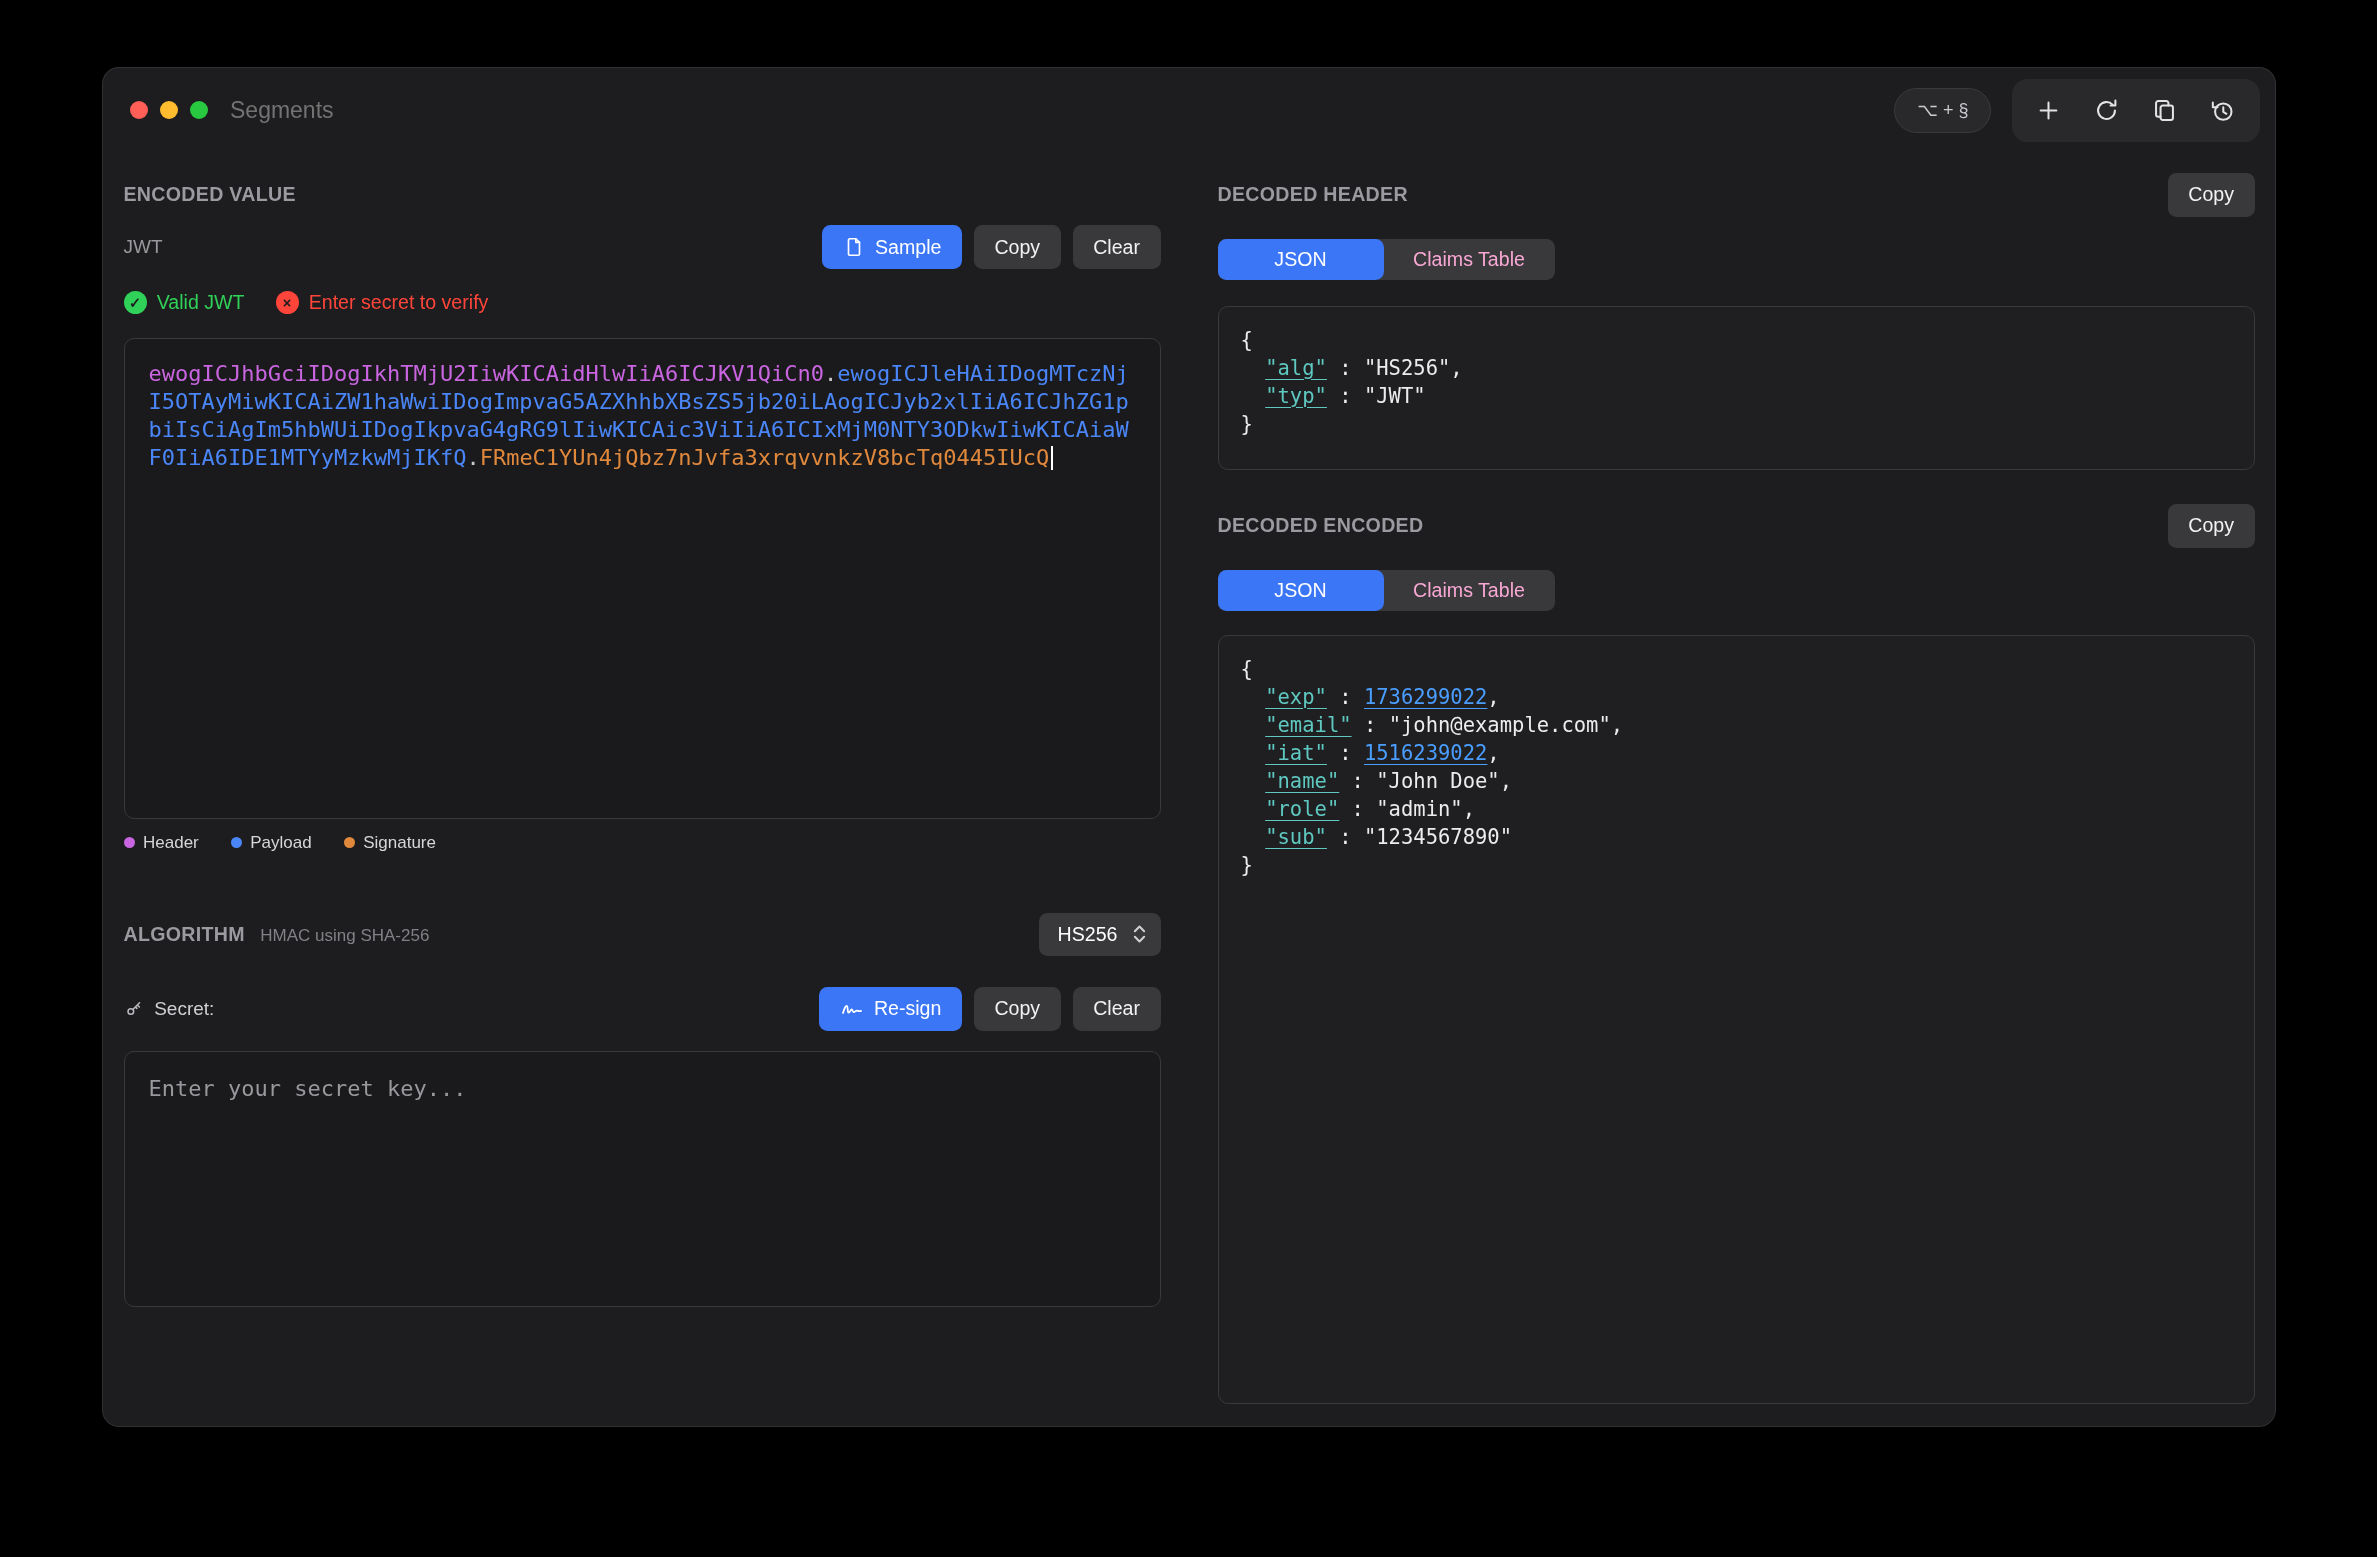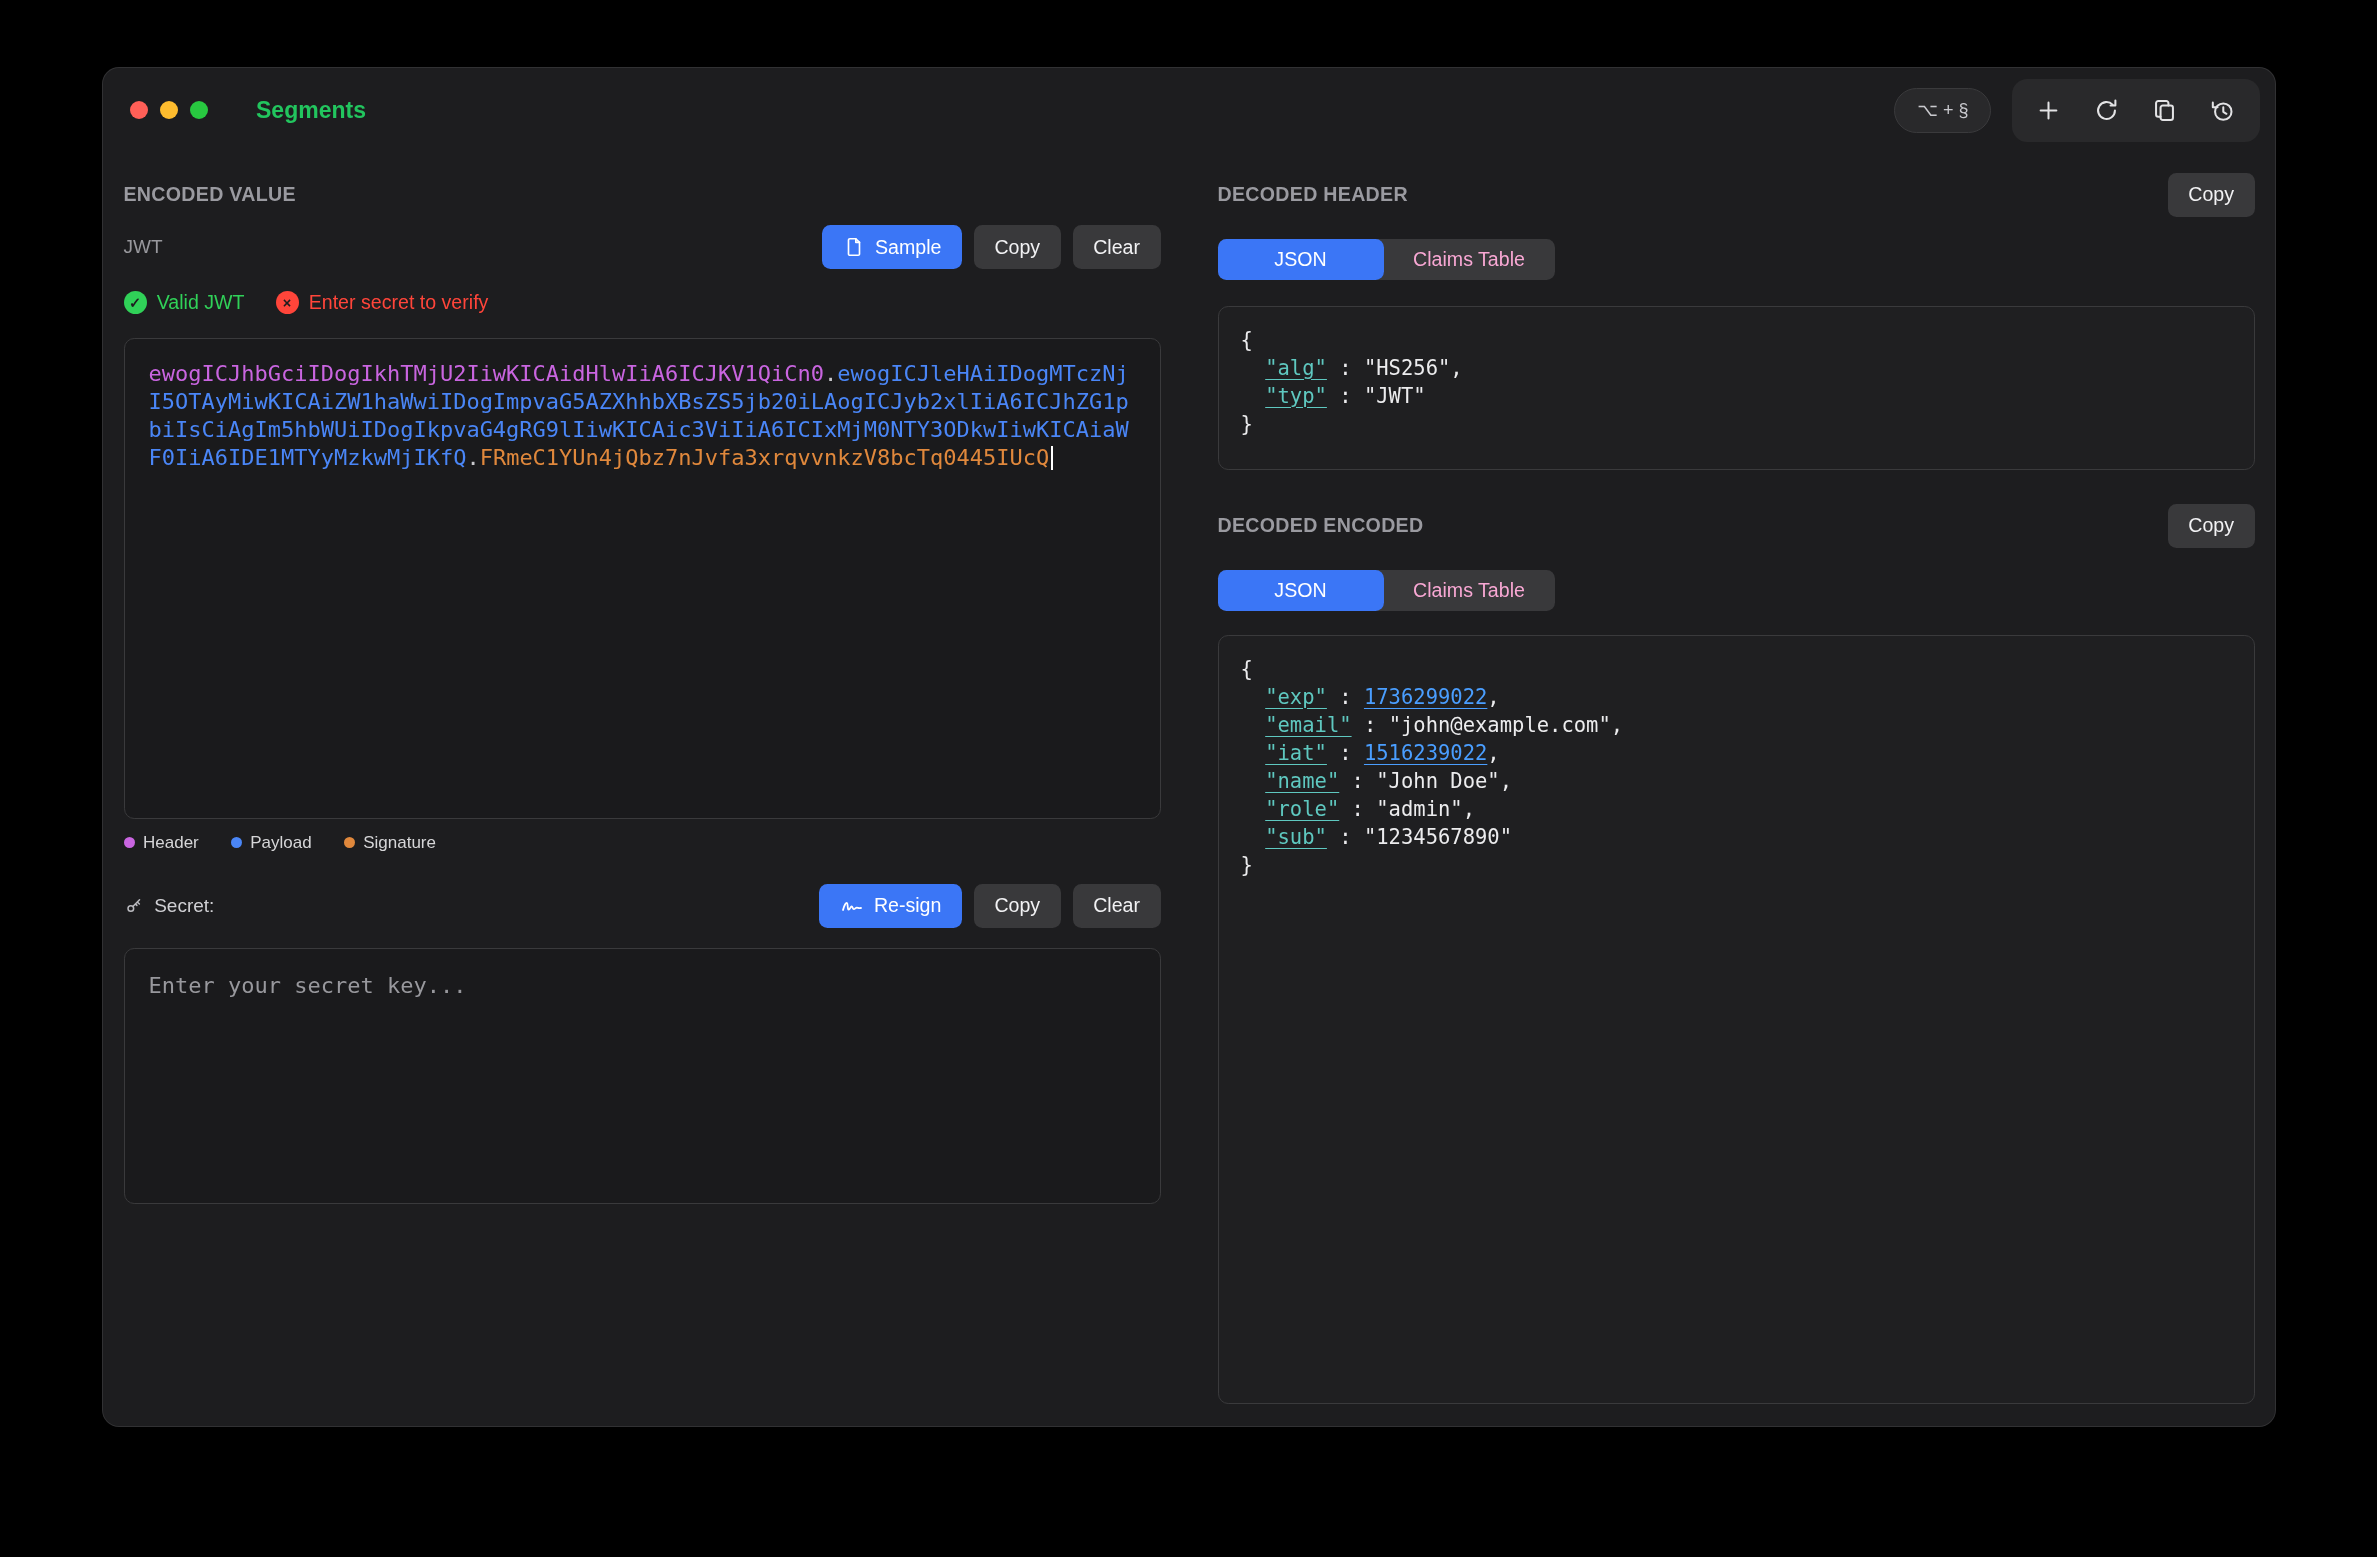--- a/index.html
+++ b/index.html
@@ -32,7 +32,7 @@
   .light.red{background:#ff5f57;}
   .light.yellow{background:#febc2e;}
   .light.green{background:#28c840;}
-  .window-title{font-size:23px;font-weight:700;color:#22c55e;margin-left:48px;}
+  .window-title{font-size:23px;font-weight:400;color:#737373;margin-left:22px;}
   .titlebar-right{margin-left:auto;display:flex;align-items:center;gap:20.5px;}
   .shortcut-pill{height:45px;padding:0 22px;border-radius:23px;background:#29292b;
     border:0.9px solid #3a3a3c;display:flex;align-items:center;font-size:18px;color:#c9c9ce;}

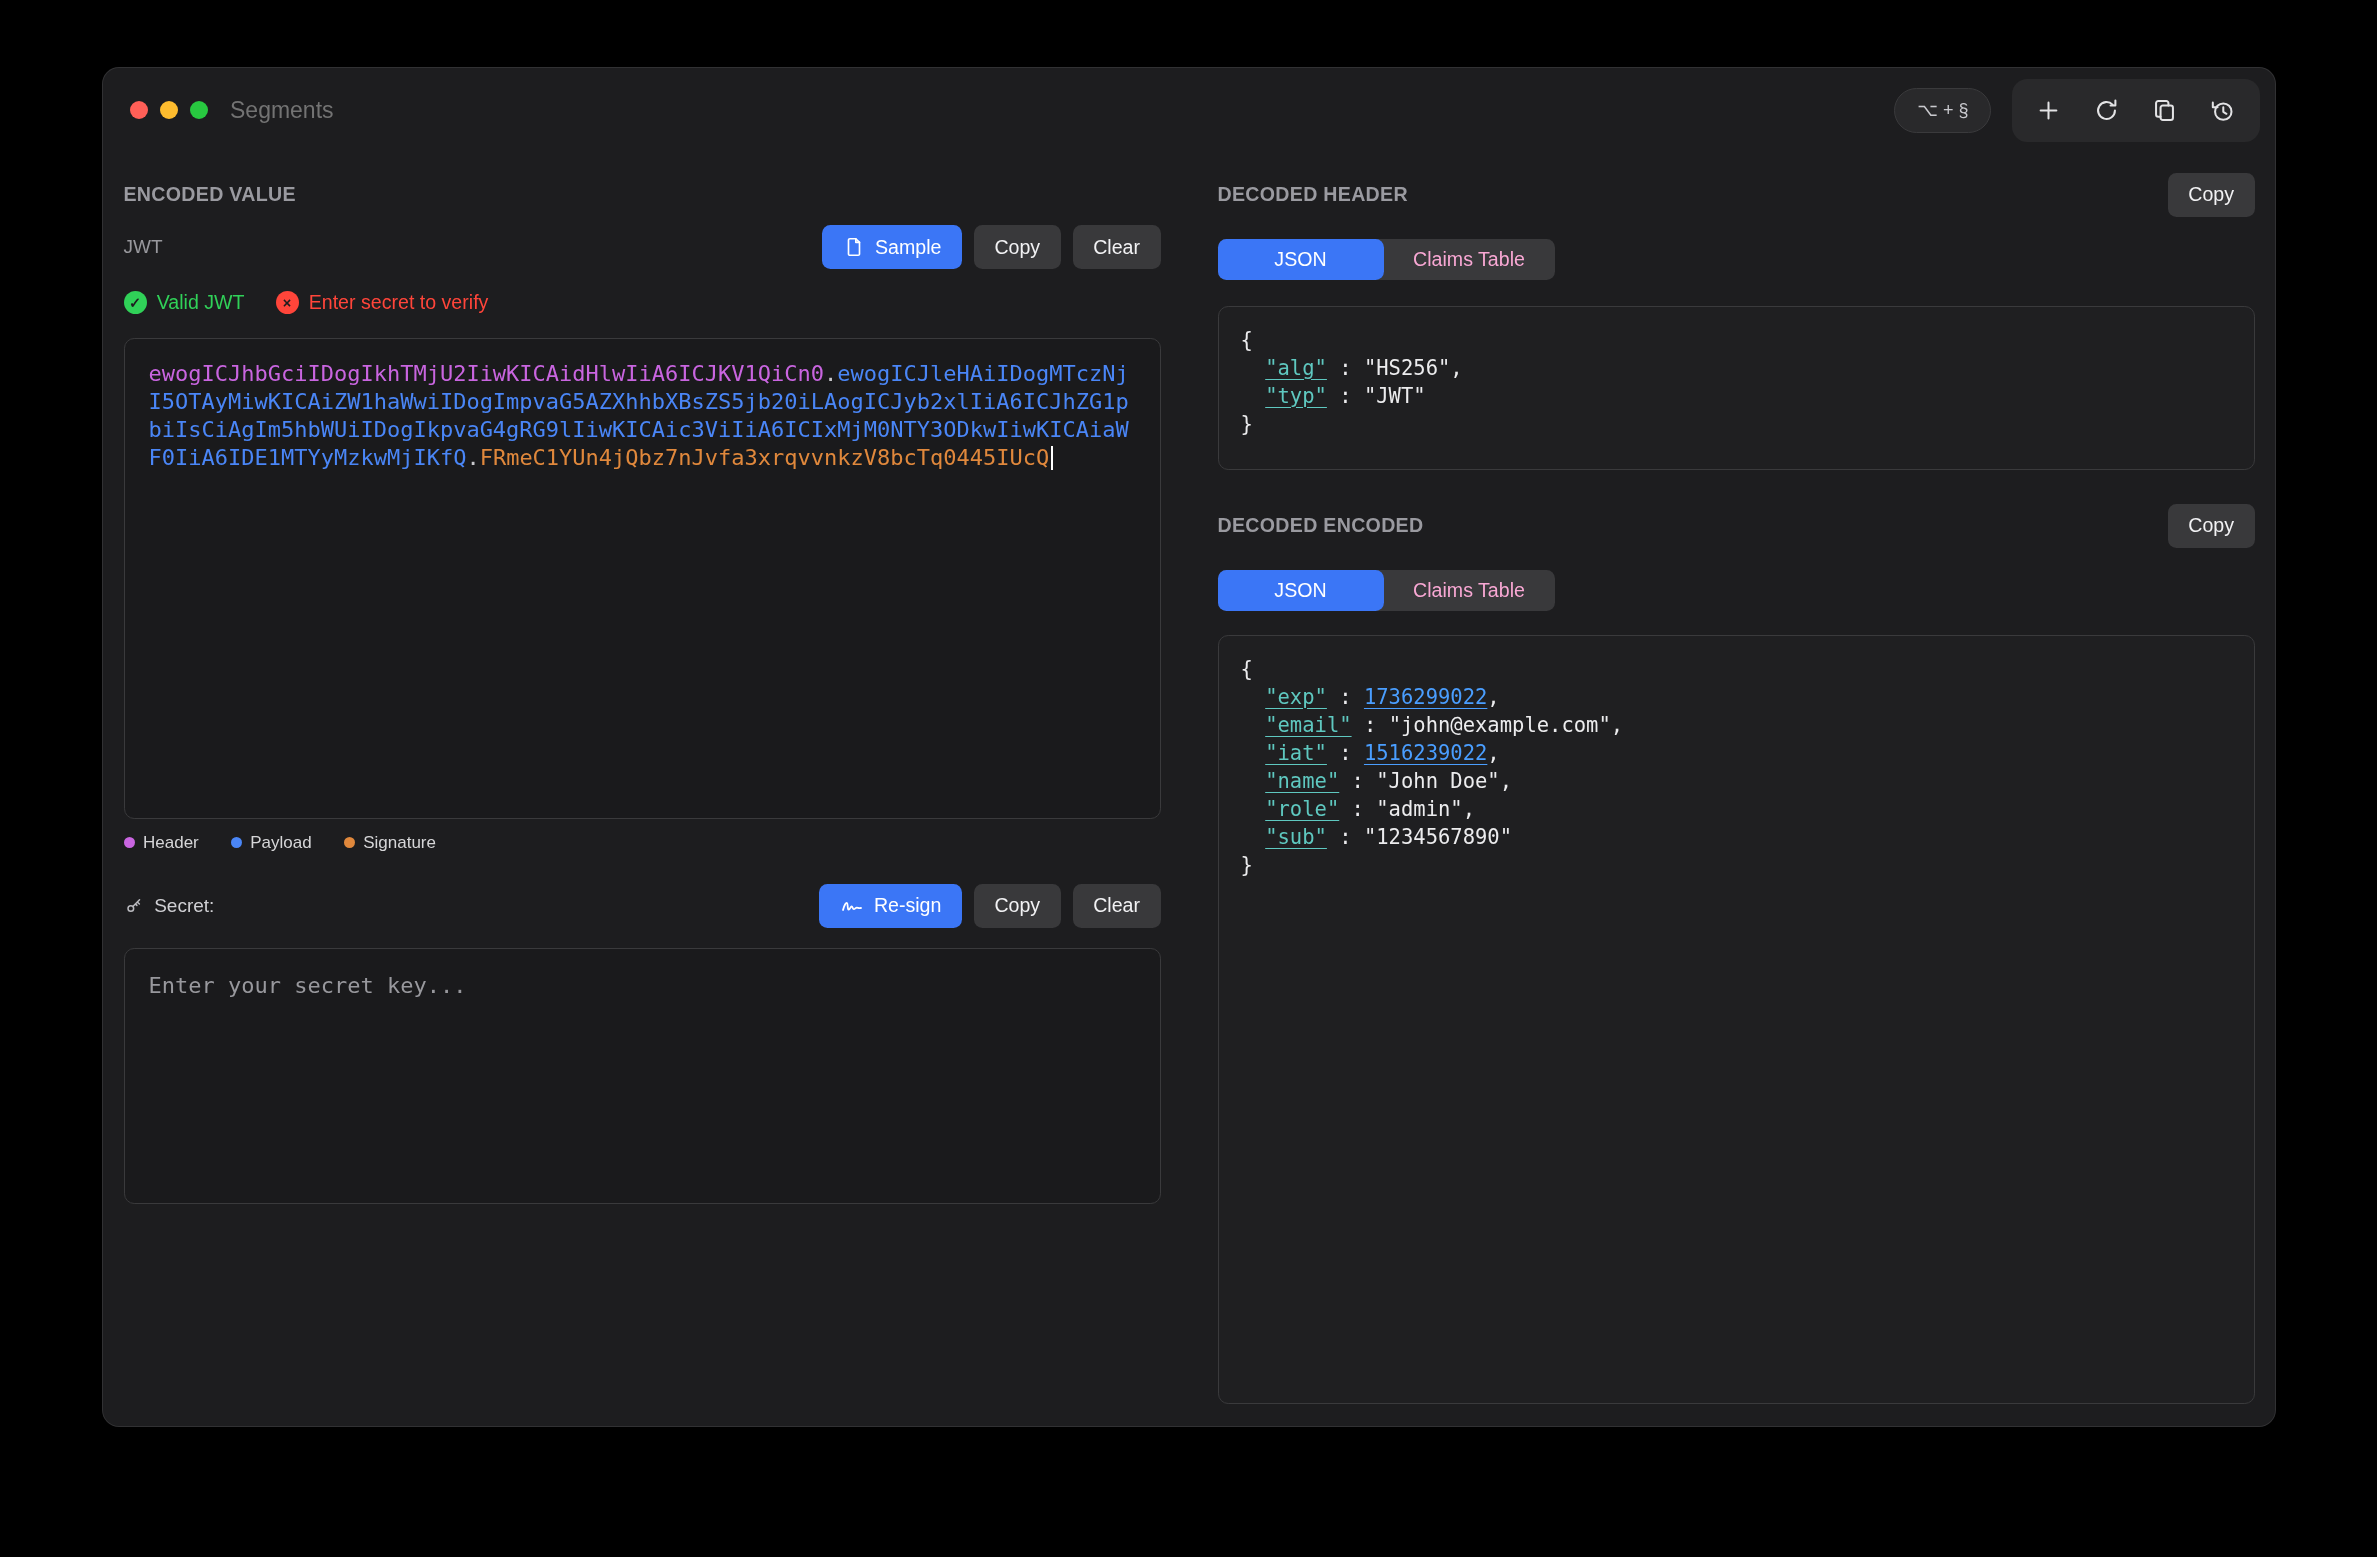--- a/index.html
+++ b/index.html
@@ -221,6 +221,19 @@
         </span>
       </div>
 
+      <div class="algo-row">
+        <div class="algo-left">
+          <span class="section-title">ALGORITHM</span>
+          <span class="algo-sub">HMAC using SHA-256</span>
+        </div>
+        <button class="select">
+          <span>HS256</span>
+          <svg width="19" height="26" viewBox="0 0 20 28">
+              <path d="M5 11l5-5 5 5"></path>
+              <path d="M5 17l5 5 5-5"></path>
+            </svg>
+        </button>
+      </div>
 
       <div class="secret-row">
         <span class="secret-label">

